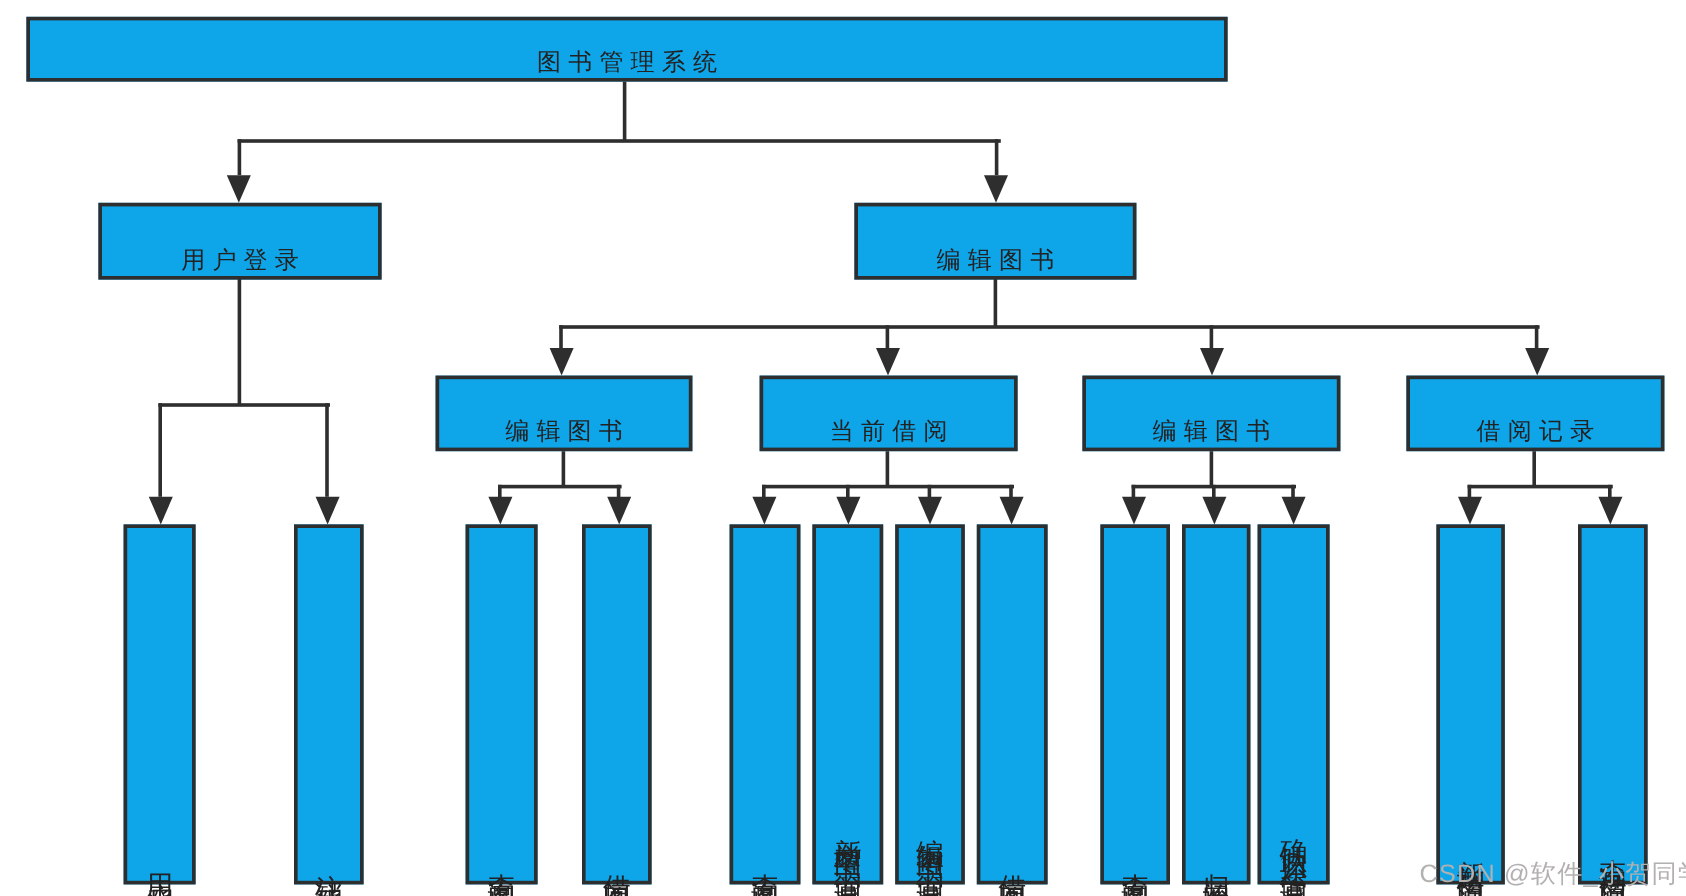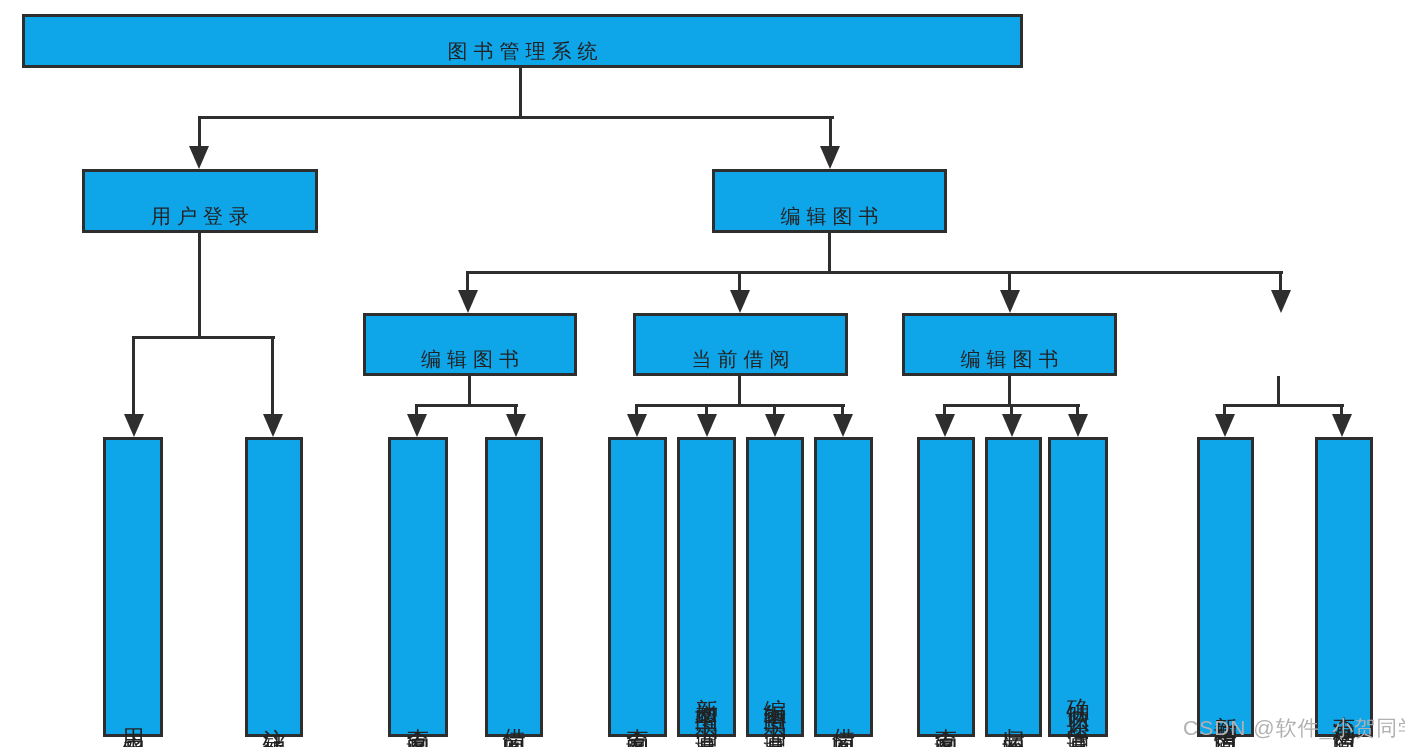--- a/index.html
+++ b/index.html
@@ -66,6 +66,9 @@
   </div>
   <div class="box h" style="left:902px;top:313px;width:215px;height:63px">
     <span>编辑图书</span>
+  </div>
+  <div class="box h" style="left:1172px;top:313px;width:215px;height:63px">
+    <span>借阅记录</span>
   </div>
 
   <div class="box v" style="left:103px;top:437px;width:60px;height:300px">

